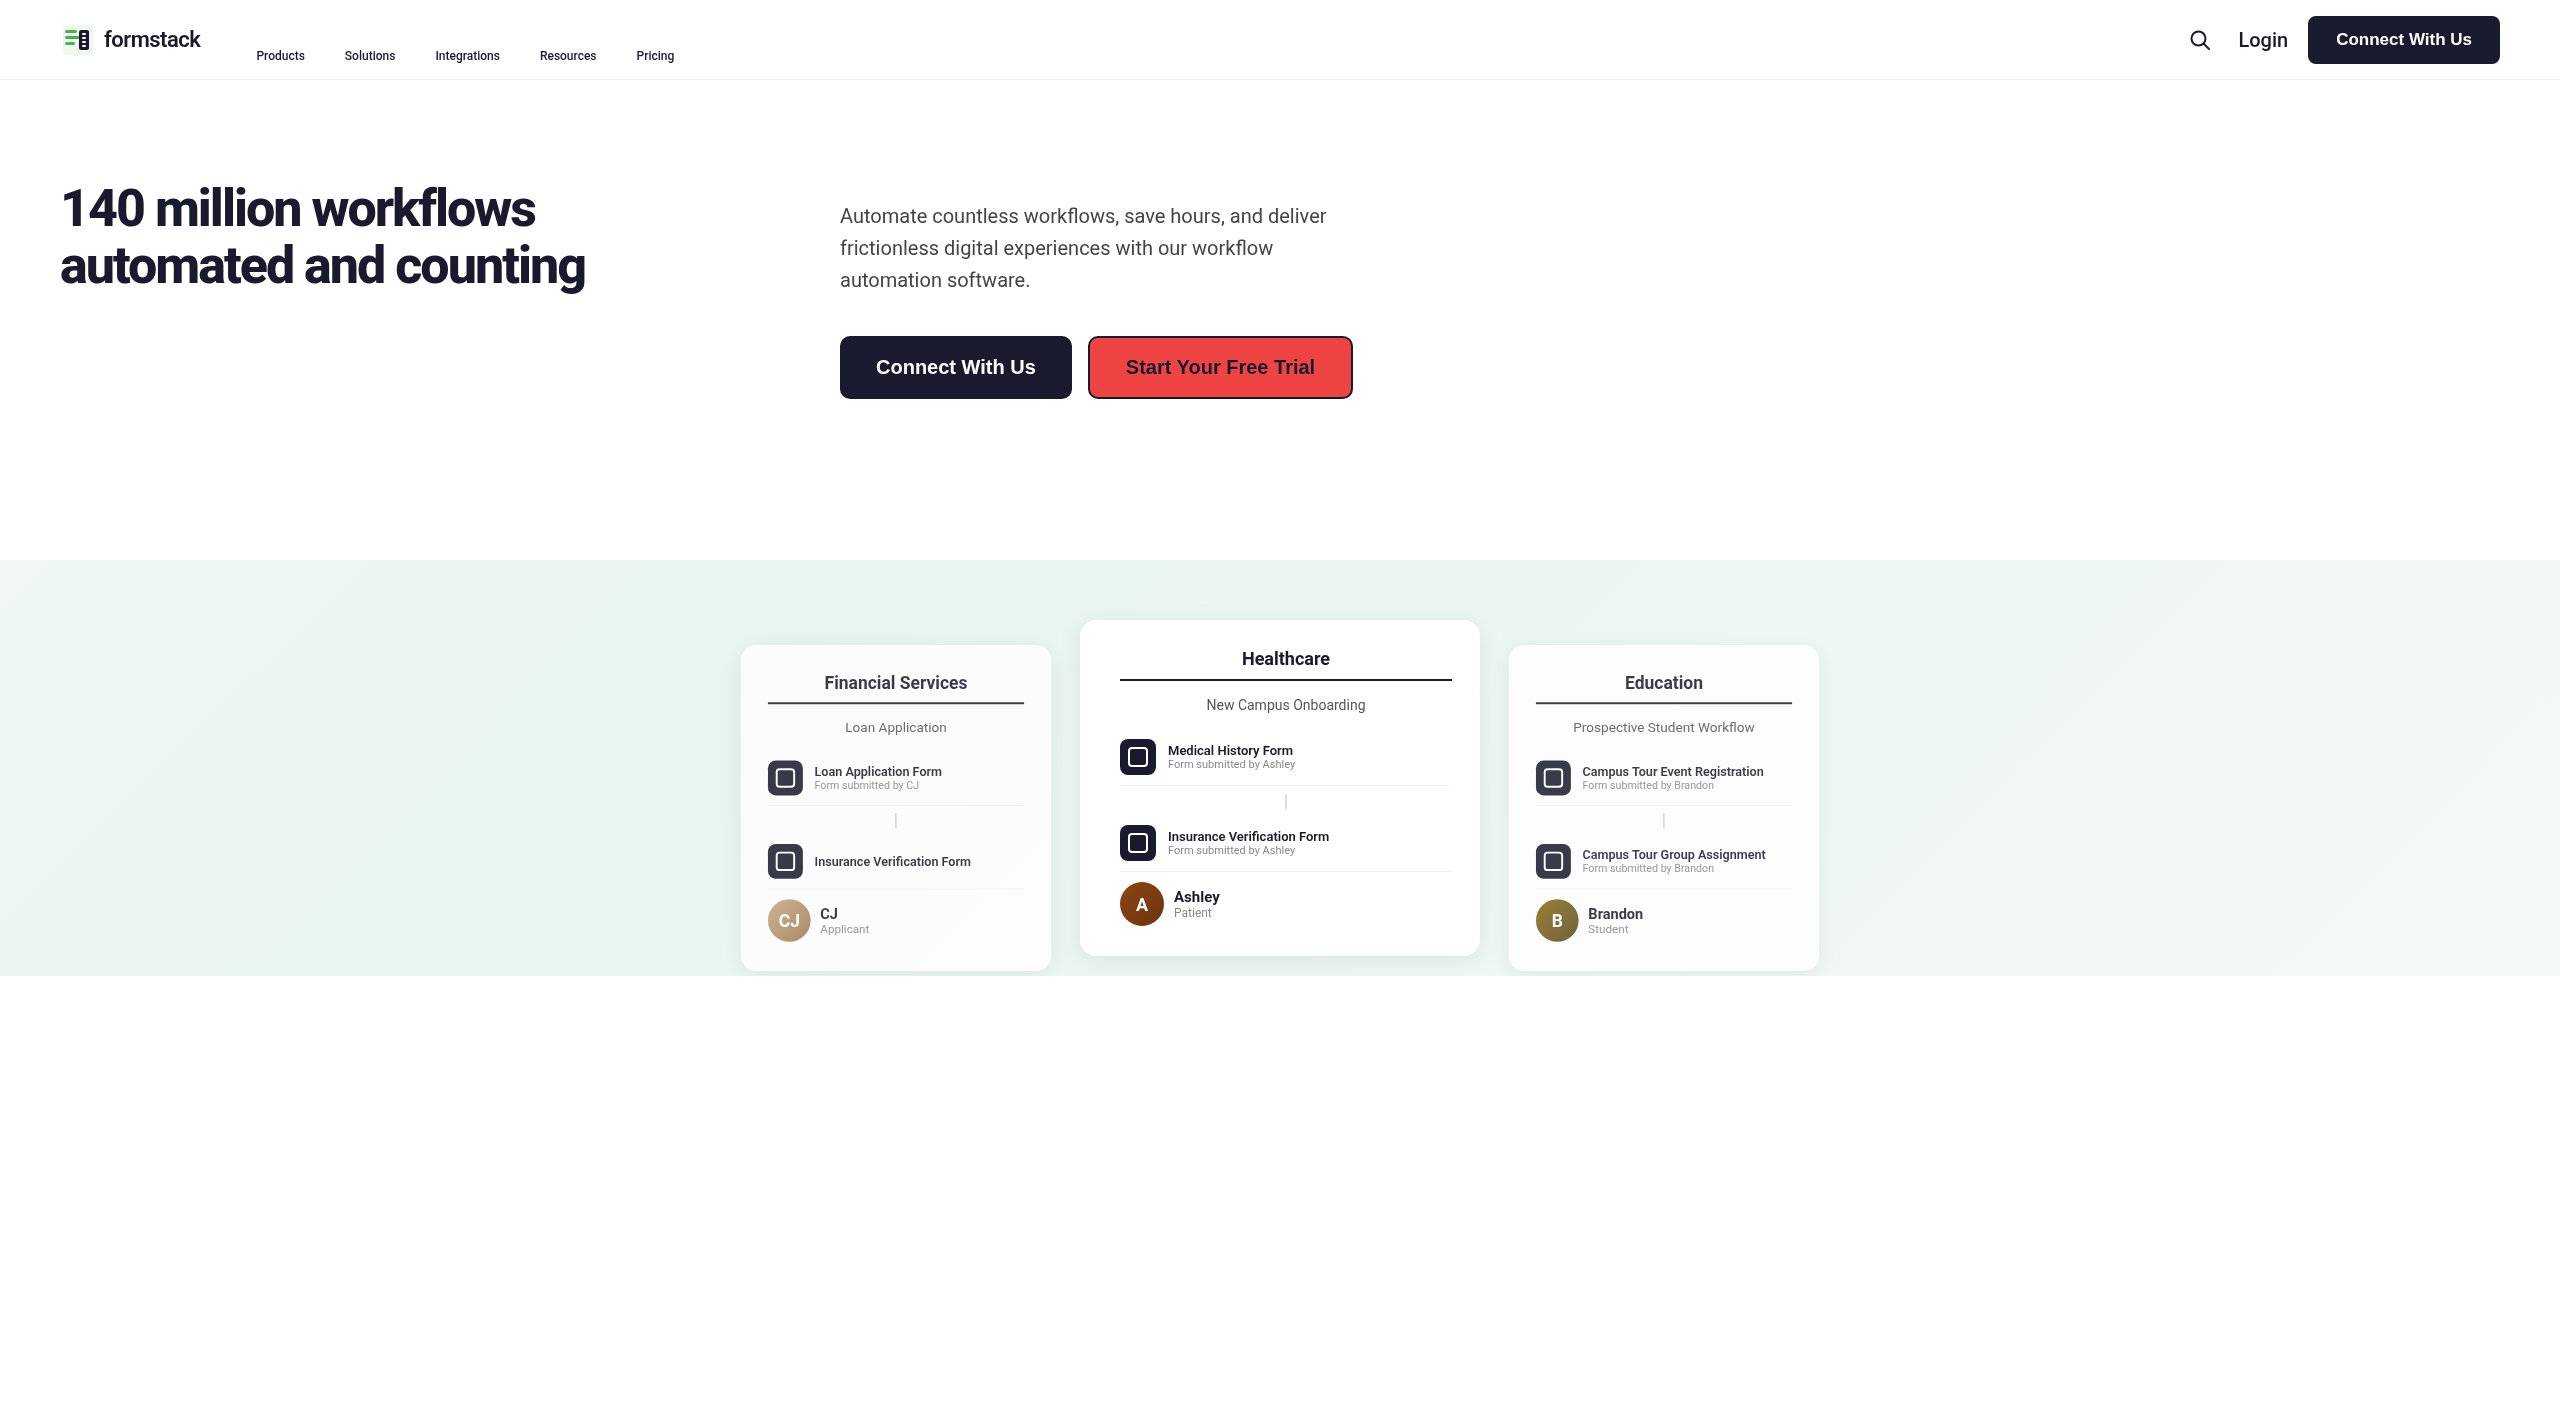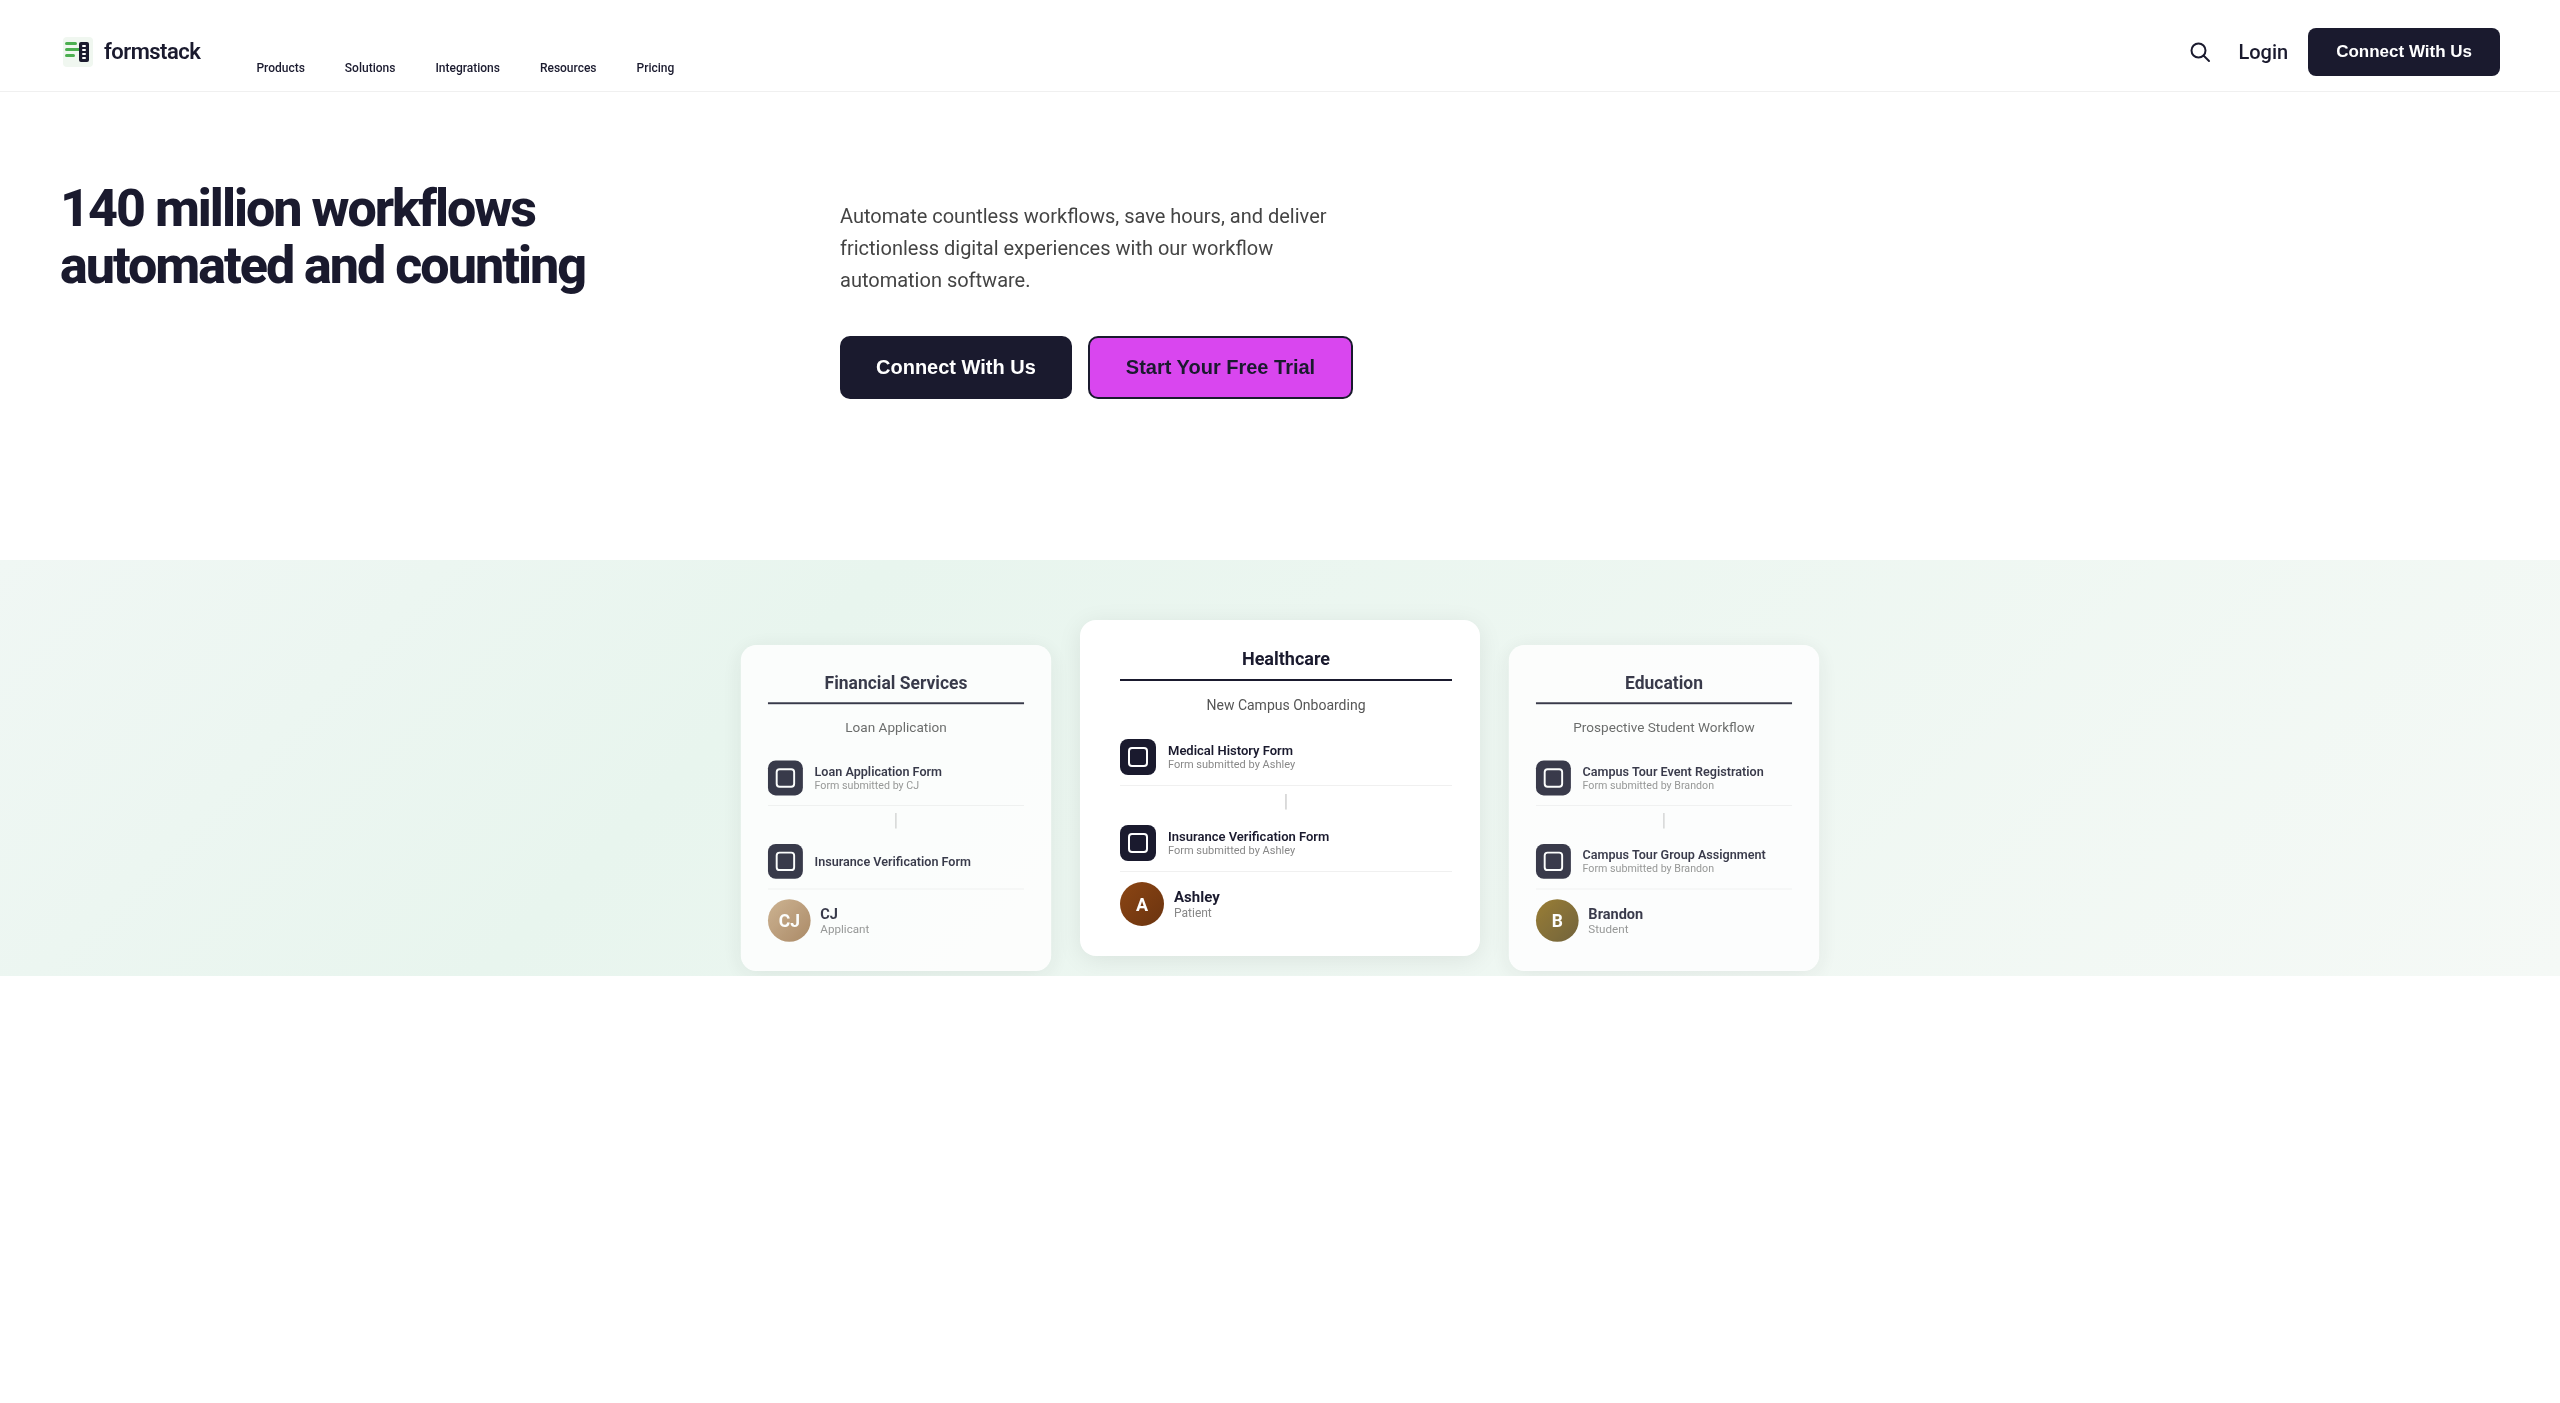--- a/index.html
+++ b/index.html
@@ -25,7 +25,7 @@
       background: #fff;
       border-bottom: 1px solid #f0f0f0;
       position: sticky;
-      top: 12px;
+      top: 0;
       z-index: 100;
     }
 

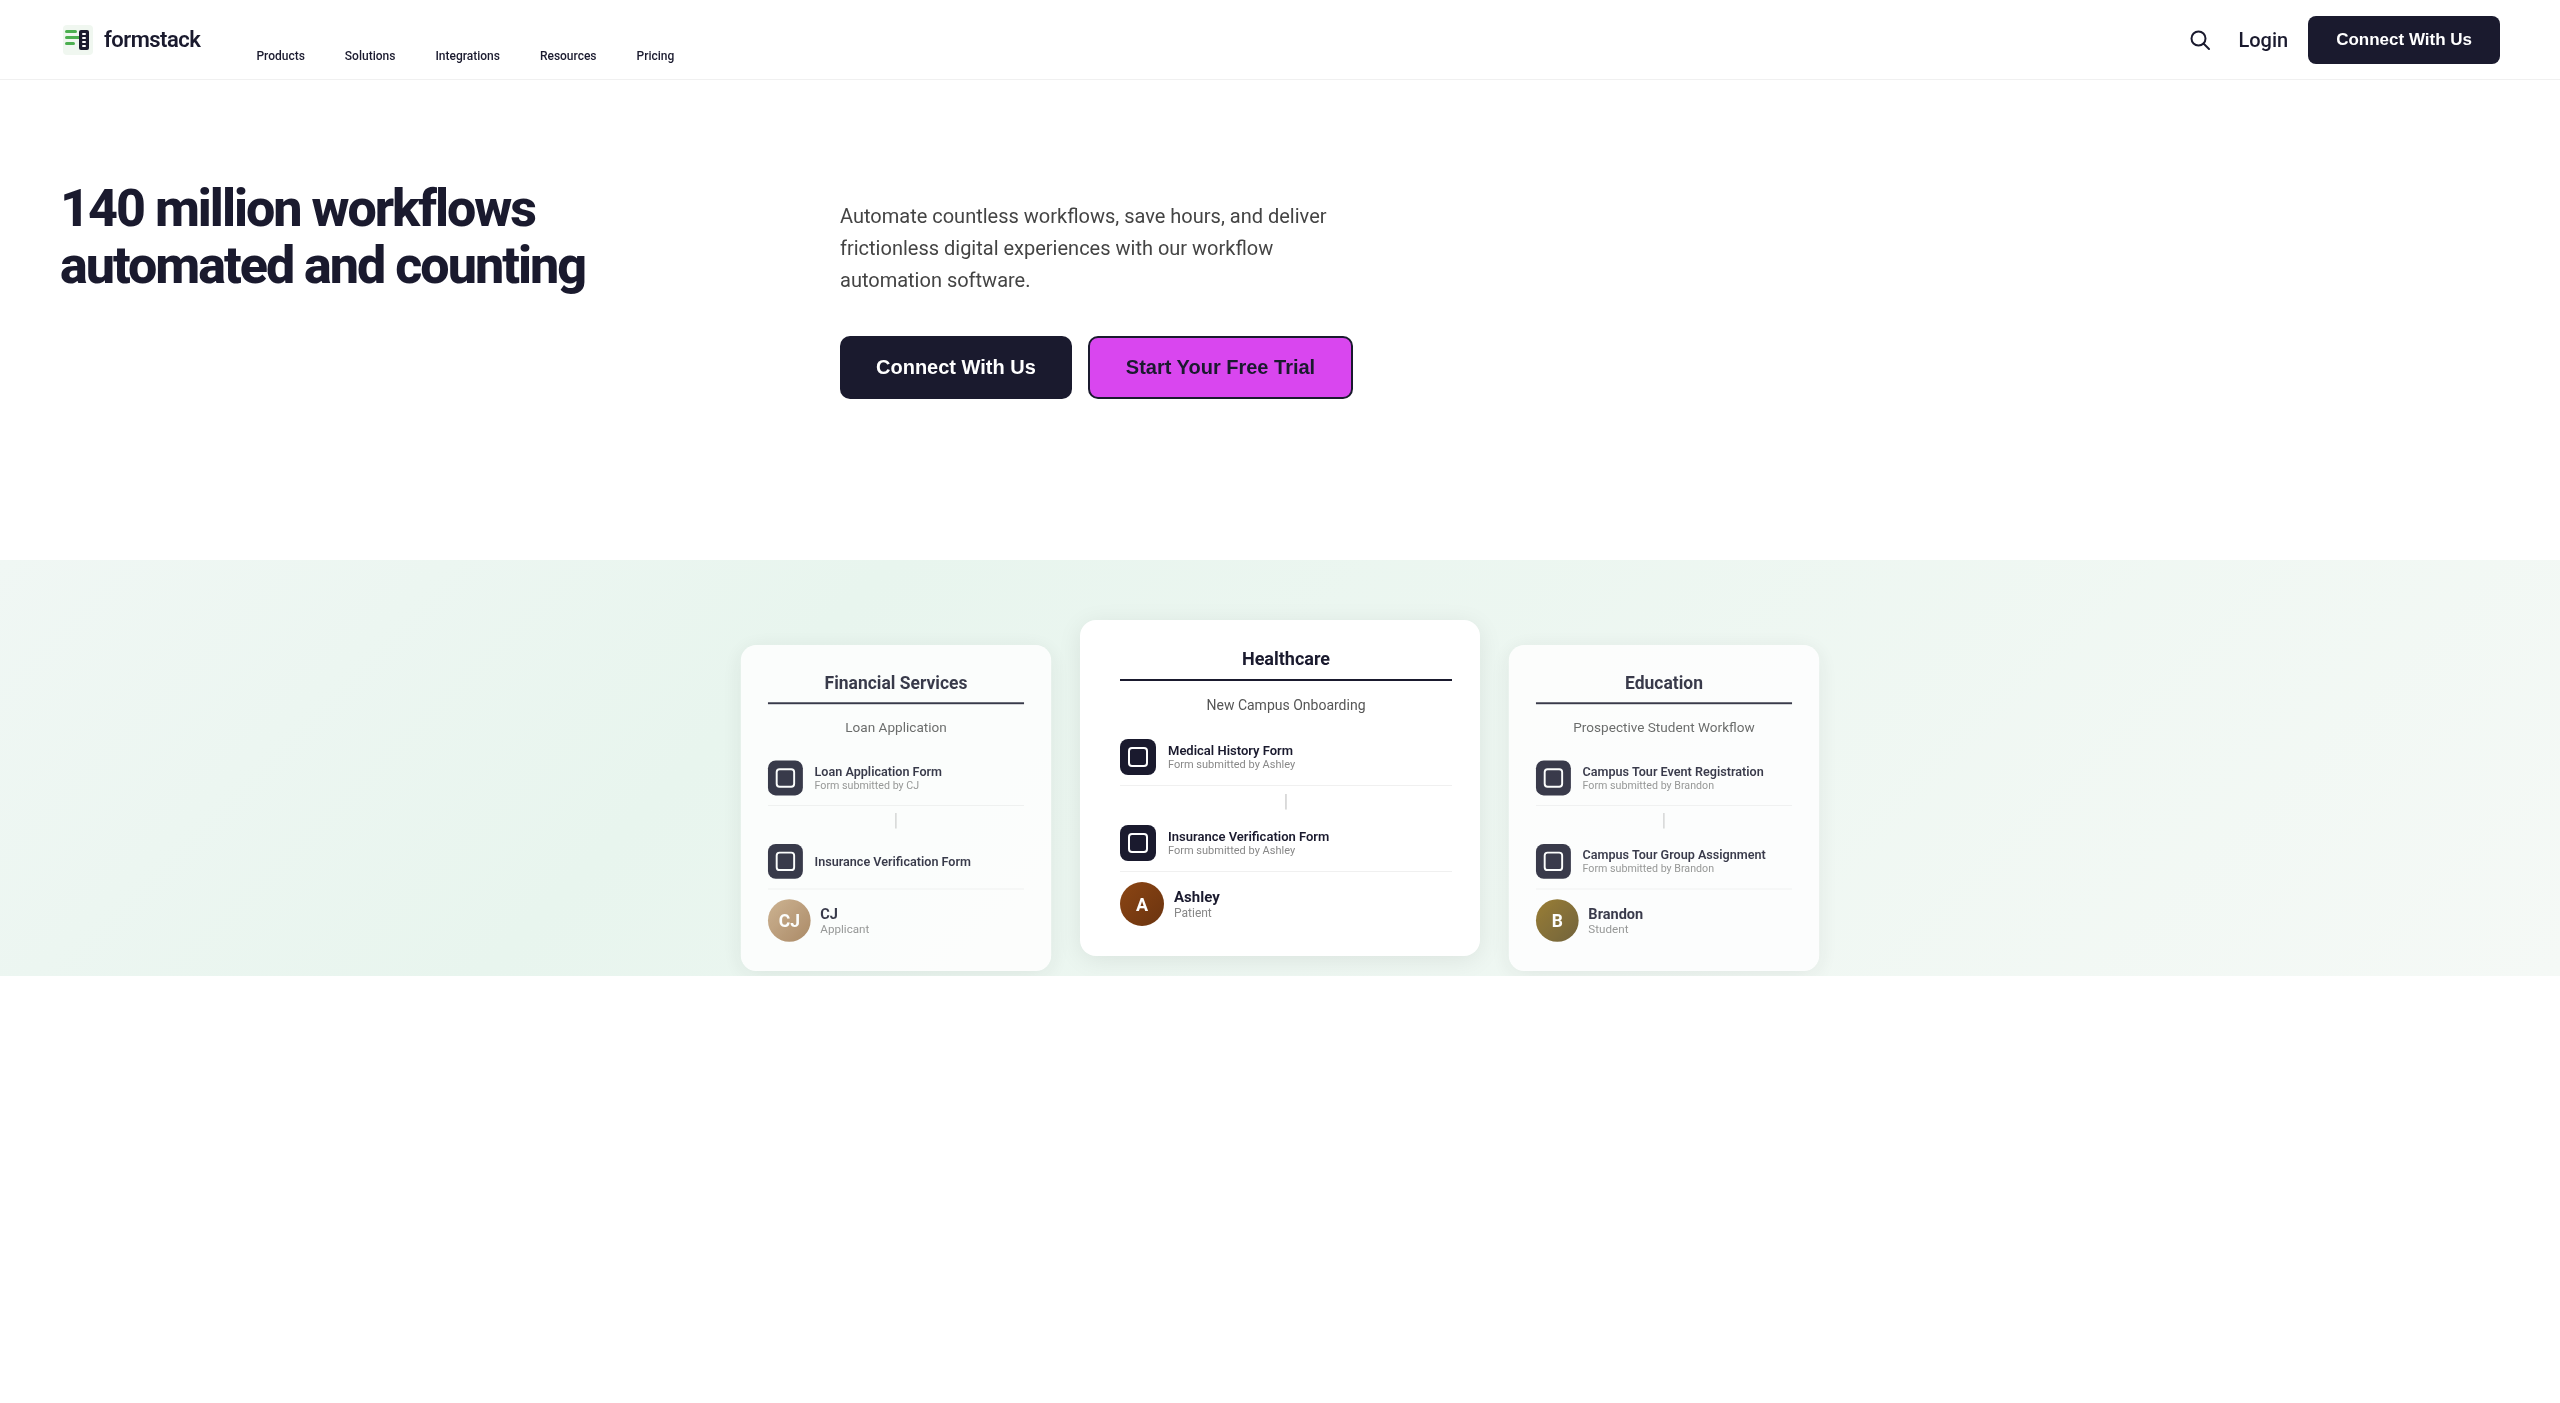--- a/index.html
+++ b/index.html
@@ -163,7 +163,7 @@
     }
 
     .trial-btn-hero {
-      background: #d946ef;
+      background: #ef4444;
       color: #1a1a2e;
       border: 2px solid #1a1a2e;
       border-radius: 10px;

